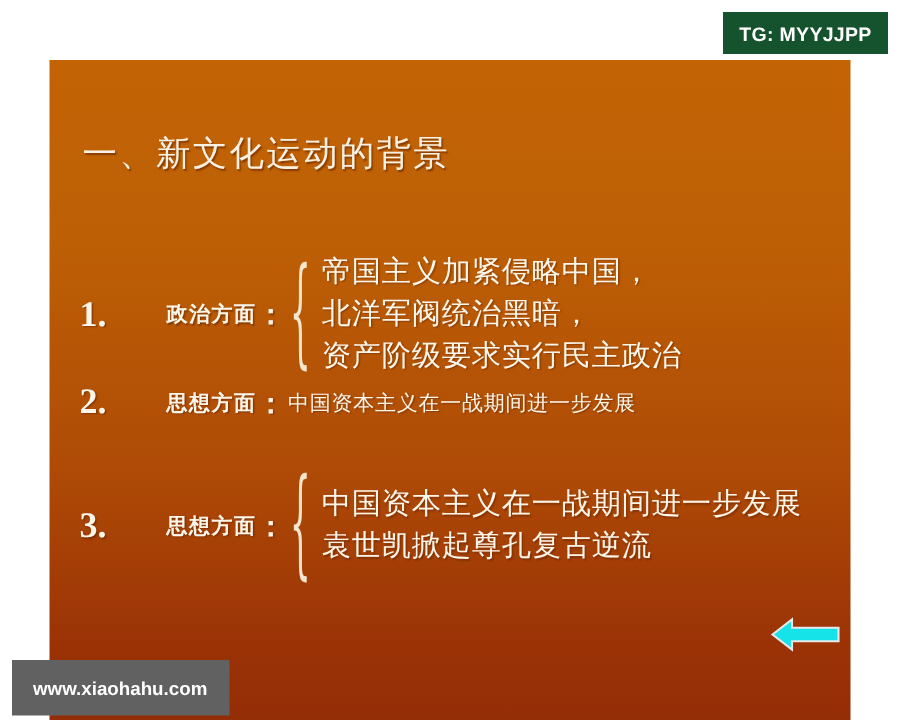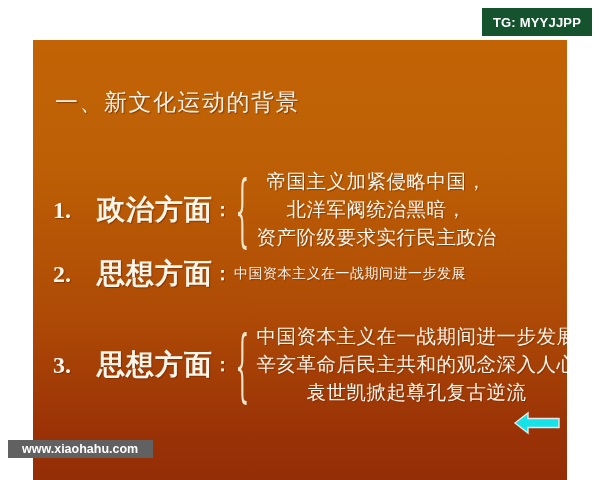--- a/index.html
+++ b/index.html
@@ -127,7 +127,6 @@
   .lines {
     flex: none;
     padding-left: 5px;
-    text-align: center;
   }
   .lines div {
     font-size: 19.5px;

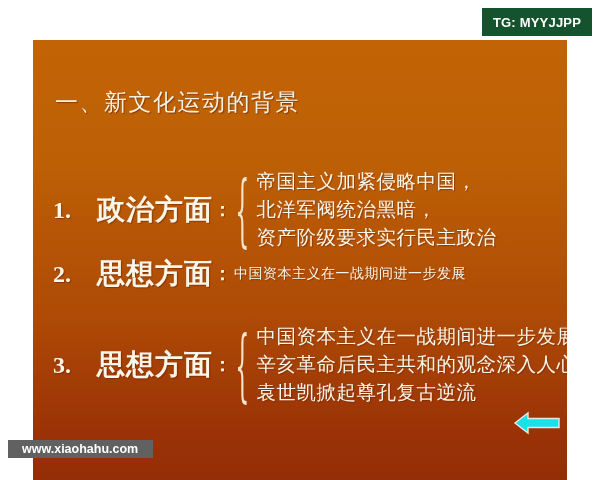--- a/index.html
+++ b/index.html
@@ -96,12 +96,13 @@
     flex: none;
   }
   .label {
-    font-size: 28px;
+    font-size: 14px;
     font-weight: bold;
     color: #fbf6ea;
     text-shadow: 1px 1px 1px rgba(90,30,0,.5);
     letter-spacing: 1px;
     flex: none;
+    margin-left: 14px;
   }
   .colon {
     font-size: 19px;

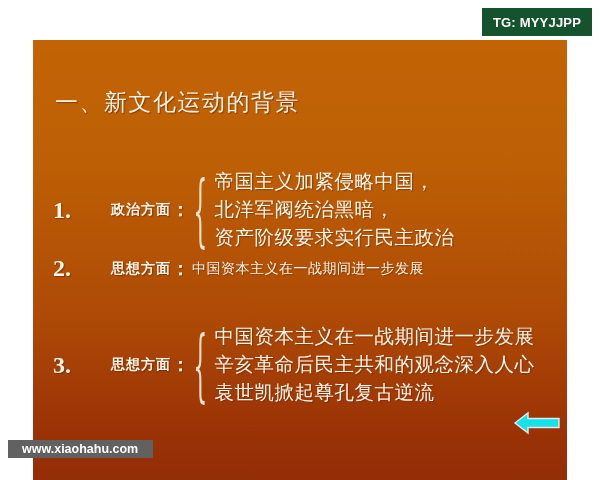--- a/index.html
+++ b/index.html
@@ -191,7 +191,6 @@
     <span class="brace">{</span>
     <span class="lines">
       <div>中国资本主义在一战期间进一步发展</div>
-      <div>辛亥革命后民主共和的观念深入人心</div>
       <div>袁世凯掀起尊孔复古逆流</div>
     </span>
   </div>

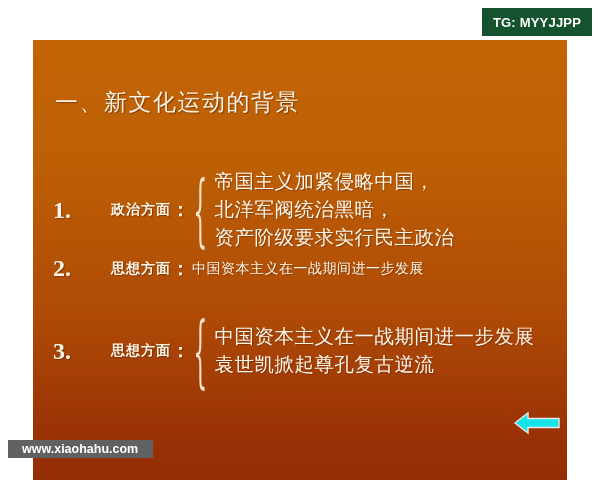--- a/index.html
+++ b/index.html
@@ -40,7 +40,7 @@
     left: 8px;
     top: 440px;
     width: 145px;
-    height: 18px;
+    height: 37px;
     background: #616161;
     color: #ffffff;
     font-family: "Liberation Sans", "DejaVu Sans", sans-serif;

